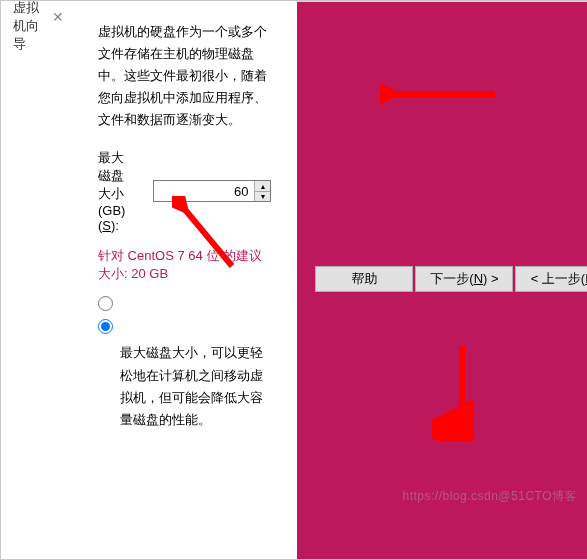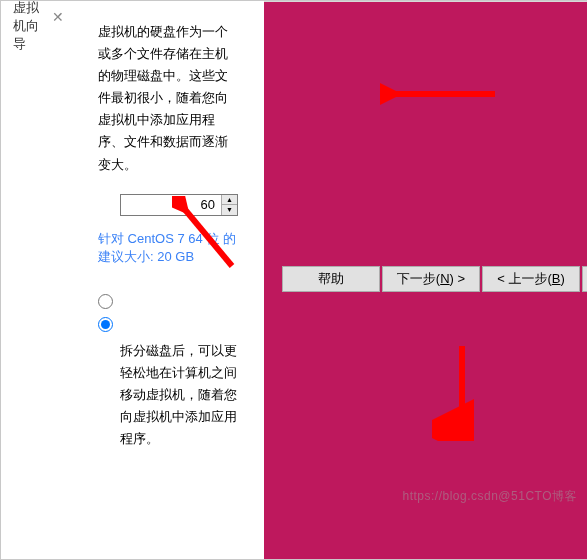--- a/index.html
+++ b/index.html
@@ -173,6 +173,9 @@
     <div class="desc">虚拟机的硬盘作为一个或多个文件存储在主机的物理磁盘中。这些文件最初很小，随着您向虚拟机中添加应用程序、文件和数据而逐渐变大。</div>
 
     <div class="field-row">
+      <span class="field-label">
+        <span>最大磁盘大小 (GB)(</span><span class="ul">S</span><span>):</span>
+      </span>
       <div class="num-input-wrap">
         <input class="num-input" type="text" value="60" style="">
         <div class="spinner">

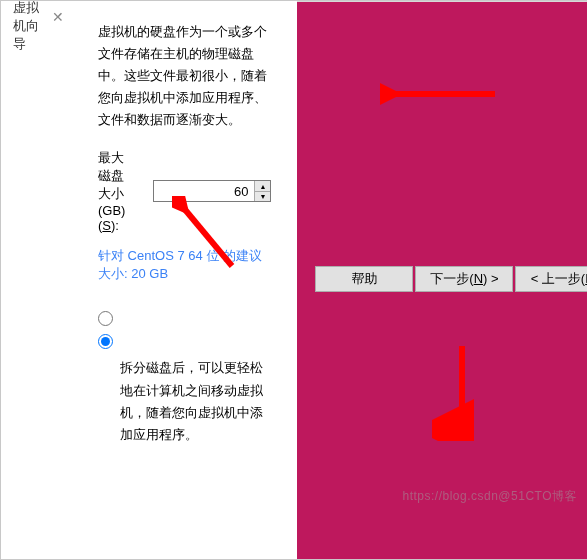--- a/index.html
+++ b/index.html
@@ -104,8 +104,8 @@
   }
   .spinner button:first-child { border-bottom: 1px solid #aaa; }
   .hint {
-    margin-bottom: 28px;
-    color: #3b82f6;
+    margin-bottom: 13px;
+    color: #be185d;
   }
   .radio-group { margin-left: 0; }
   .radio-row {

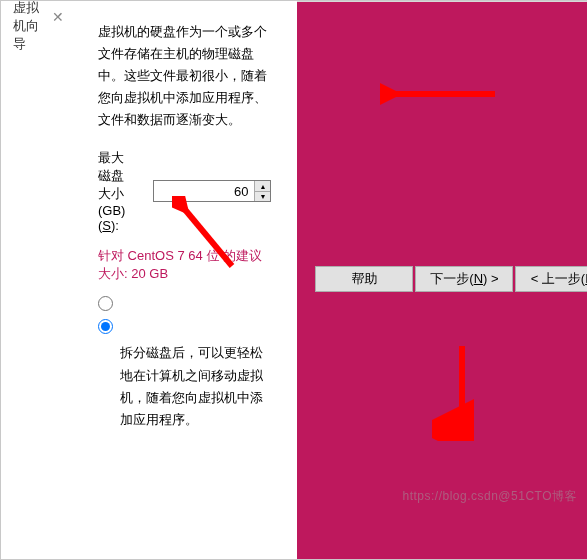--- a/index.html
+++ b/index.html
@@ -194,7 +194,7 @@
       <div class="radio-row">
         <input type="radio" name="disktype" checked="" style="">
       </div>
-      <div class="radio-desc">拆分磁盘后，可以更轻松地在计算机之间移动虚拟机，随着您向虚拟机中添加应用程序。</div>
+      <div class="radio-desc">最大磁盘大小，可以更轻松地在计算机之间移动虚拟机，但可能会降低大容量磁盘的性能。</div>
     </div>
 
     <svg class="arrow" style="left:308px; top:78px;" width="120" height="30">

